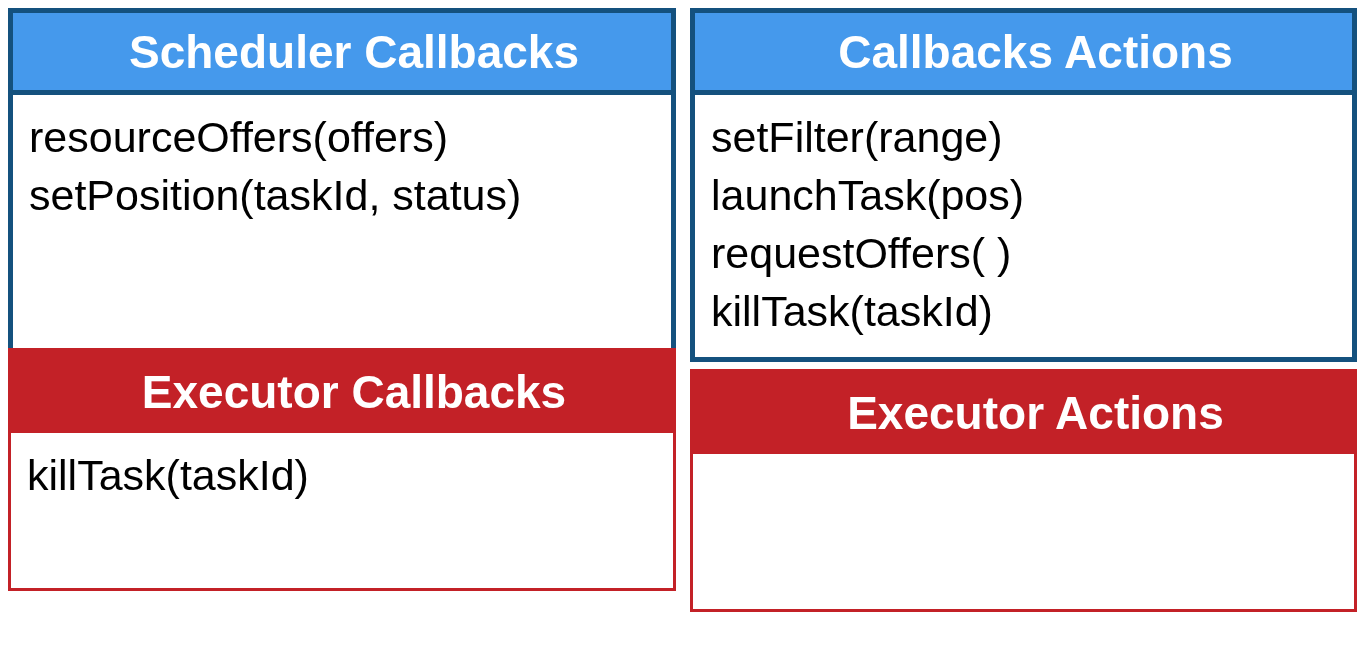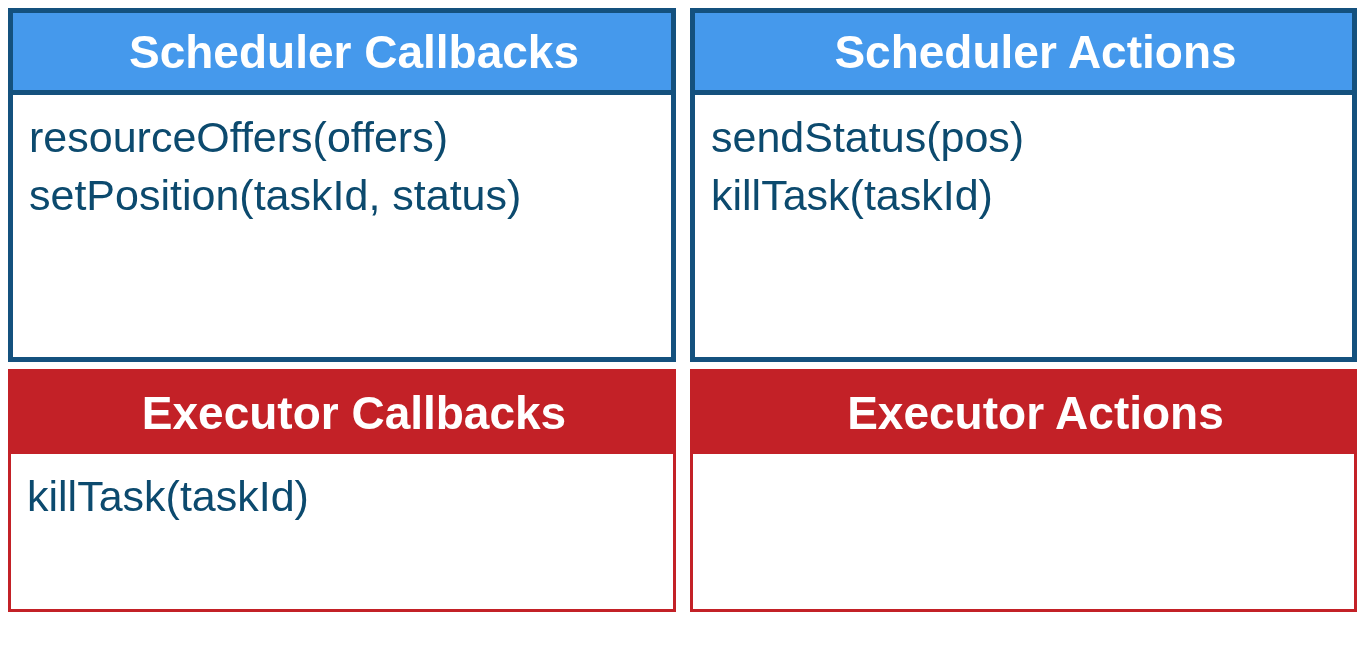--- a/index.html
+++ b/index.html
@@ -68,7 +68,7 @@
 </div>
 
 <div class="box blue" id="box-scheduler-actions">
-  <div class="box-header">Scheduler Actions</div>
+  <div class="box-header">Callbacks Actions</div>
   <div class="box-body">
     <div>sendStatus(pos)</div>
     <div>killTask(taskId)</div>

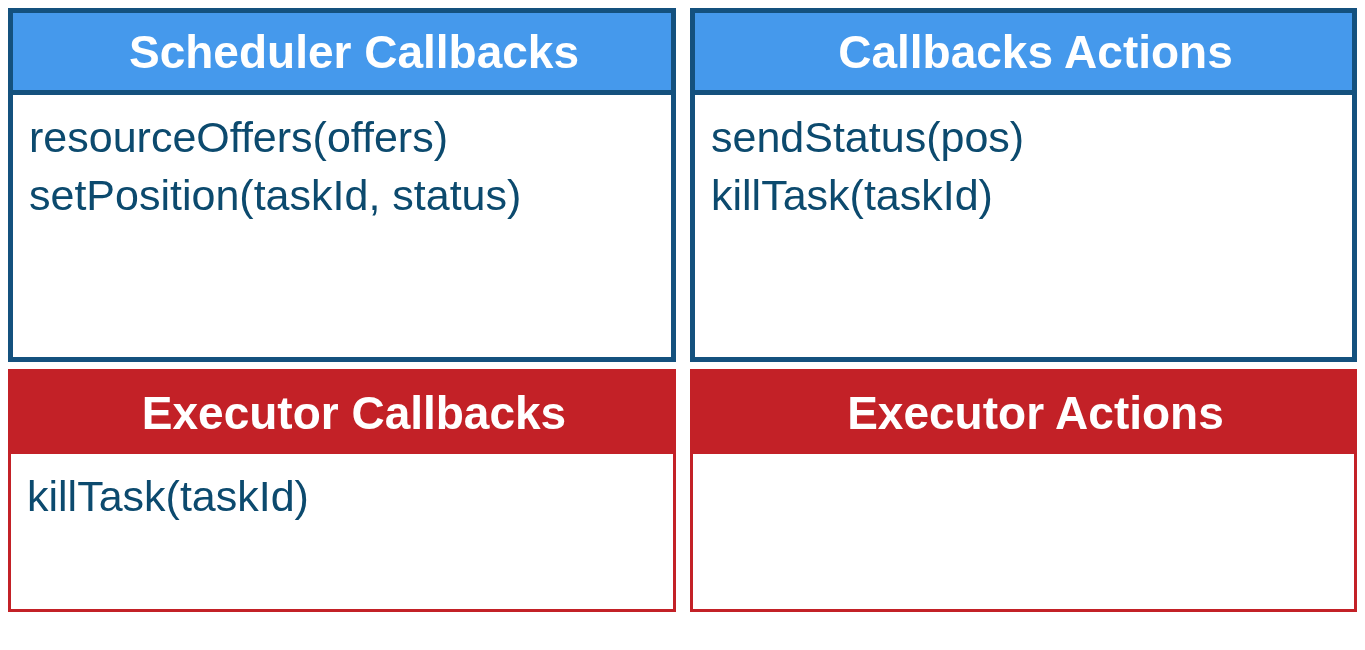--- a/index.html
+++ b/index.html
@@ -48,7 +48,7 @@
     padding: 13px 8px 0 16px;
     font-size: 43px;
     line-height: 58px;
-    color: #0c4a6e;
+    color: #000000;
     white-space: nowrap;
   }
   #box-scheduler-callbacks { left: 8px;   top: 8px;   width: 668px; height: 354px; }

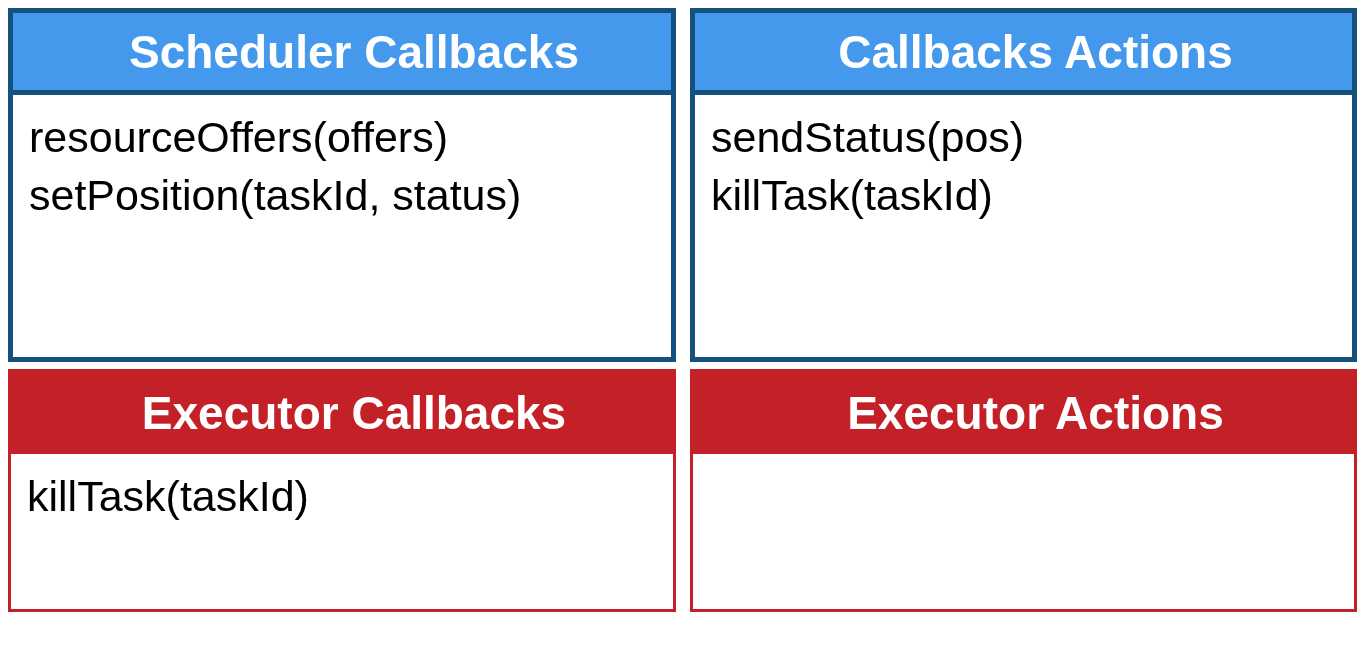--- a/index.html
+++ b/index.html
@@ -70,6 +70,7 @@
 <div class="box blue" id="box-scheduler-actions">
   <div class="box-header">Callbacks Actions</div>
   <div class="box-body">
+    <div>setFilter(range)</div>
     <div>sendStatus(pos)</div>
     <div>killTask(taskId)</div>
   </div>

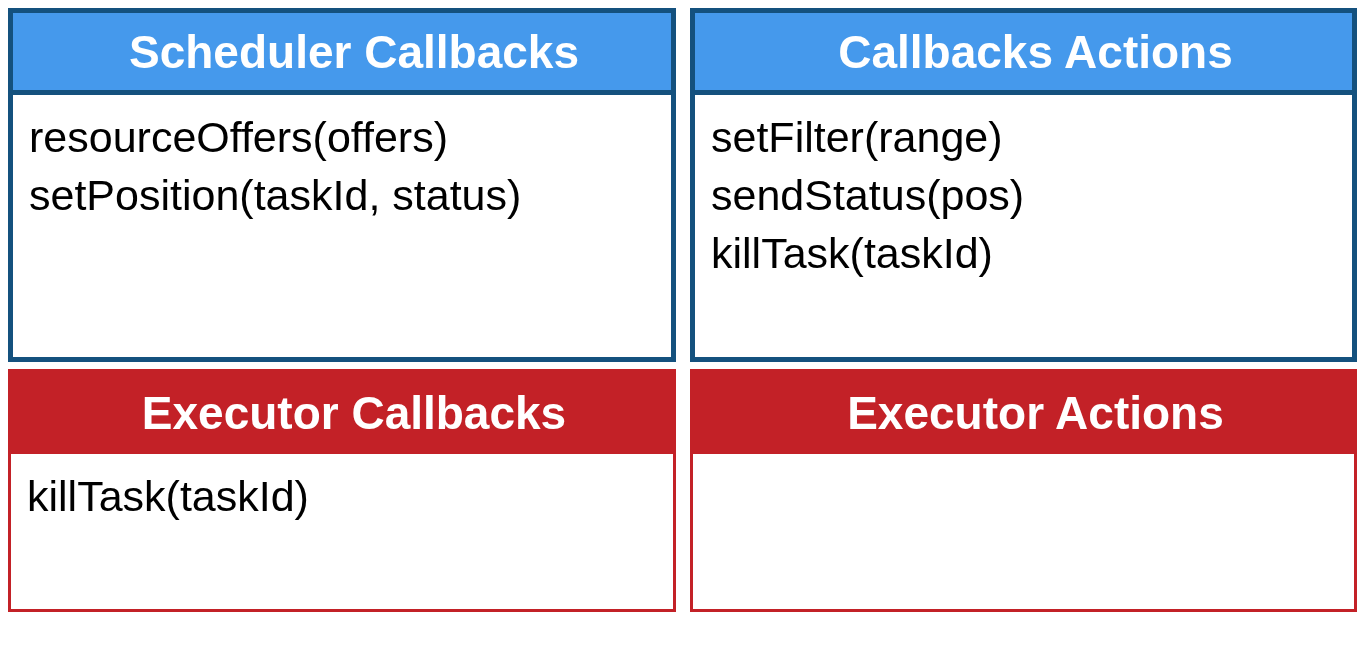--- a/index.html
+++ b/index.html
@@ -71,7 +71,7 @@
   <div class="box-header">Callbacks Actions</div>
   <div class="box-body">
     <div>setFilter(range)</div>
-    <div>sendStatus(pos)</div>
+    <div>launchTask(pos)</div>
     <div>killTask(taskId)</div>
   </div>
 </div>

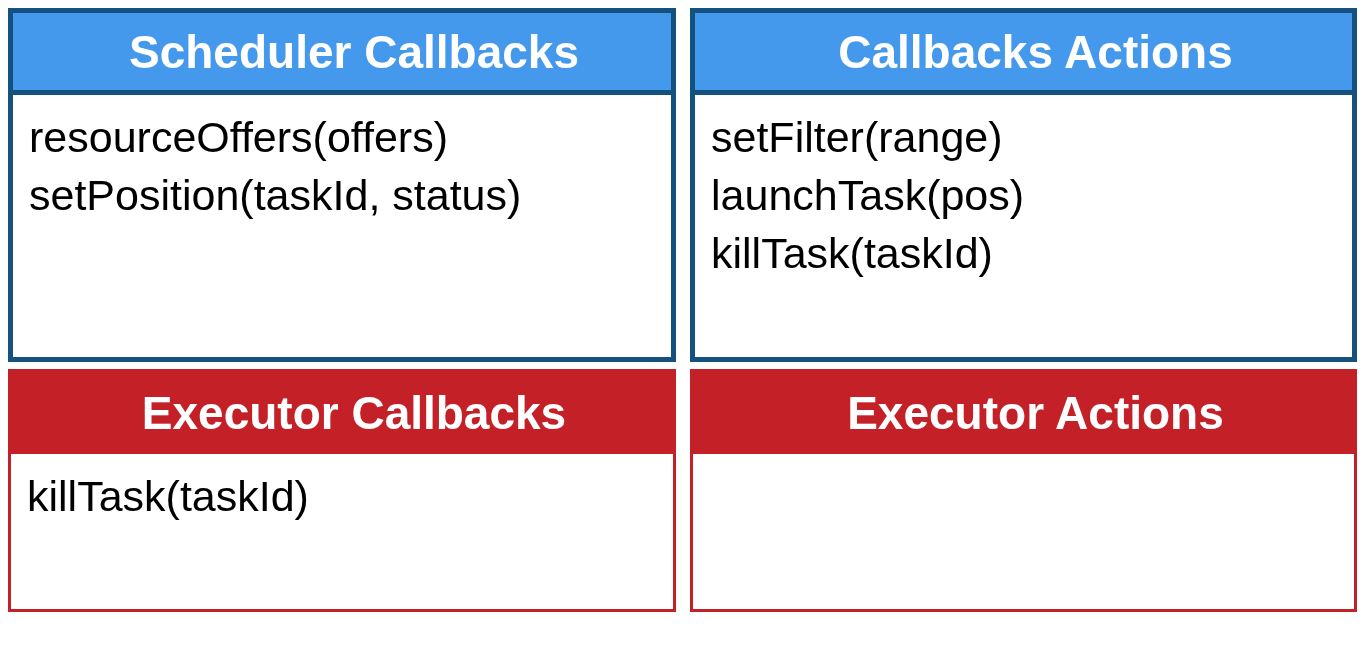--- a/index.html
+++ b/index.html
@@ -72,6 +72,7 @@
   <div class="box-body">
     <div>setFilter(range)</div>
     <div>launchTask(pos)</div>
+    <div>requestOffers( )</div>
     <div>killTask(taskId)</div>
   </div>
 </div>

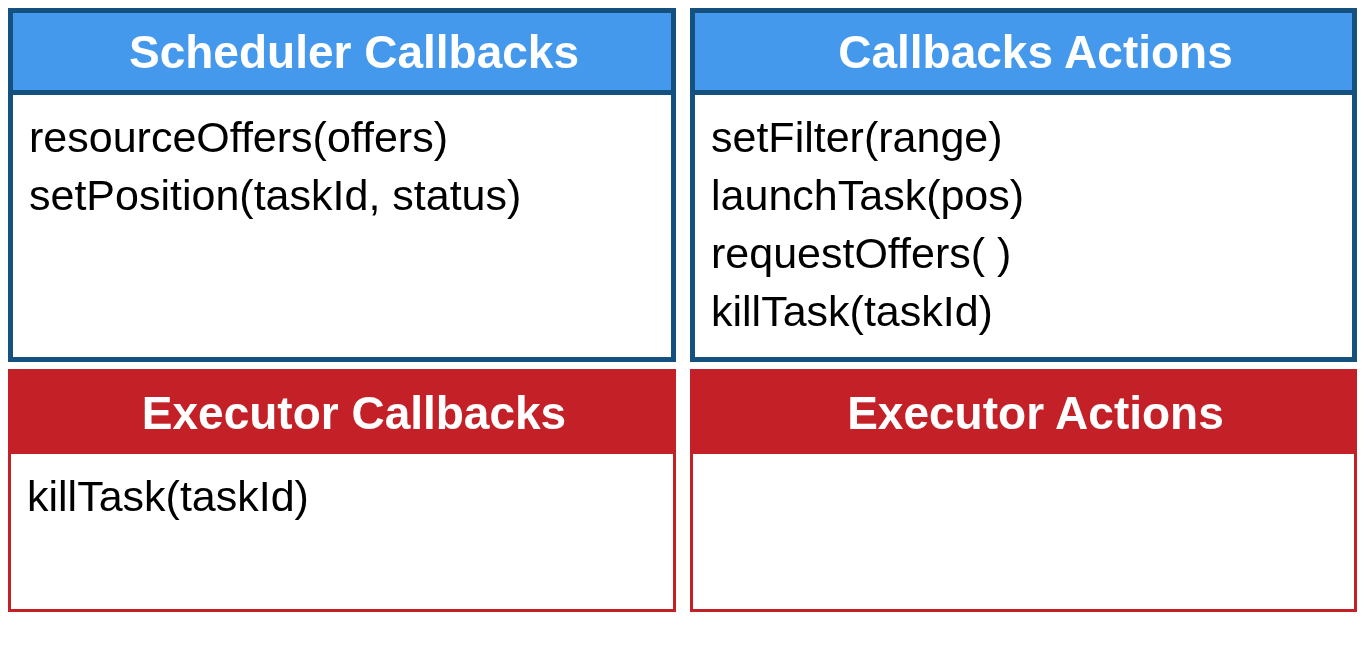--- a/index.html
+++ b/index.html
@@ -53,7 +53,7 @@
   }
   #box-scheduler-callbacks { left: 8px;   top: 8px;   width: 668px; height: 354px; }
   #box-scheduler-actions   { left: 690px; top: 8px;   width: 667px; height: 354px; }
-  #box-executor-callbacks  { left: 8px;   top: 369px; width: 668px; height: 243px; }
+  #box-executor-callbacks  { left: 8px;   top: 348px; width: 668px; height: 243px; }
   #box-executor-actions    { left: 690px; top: 369px; width: 667px; height: 243px; }
 </style>
 </head>

